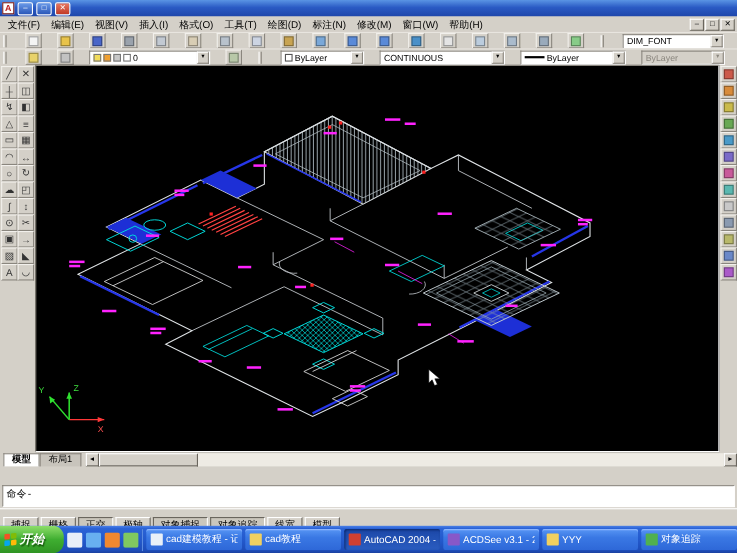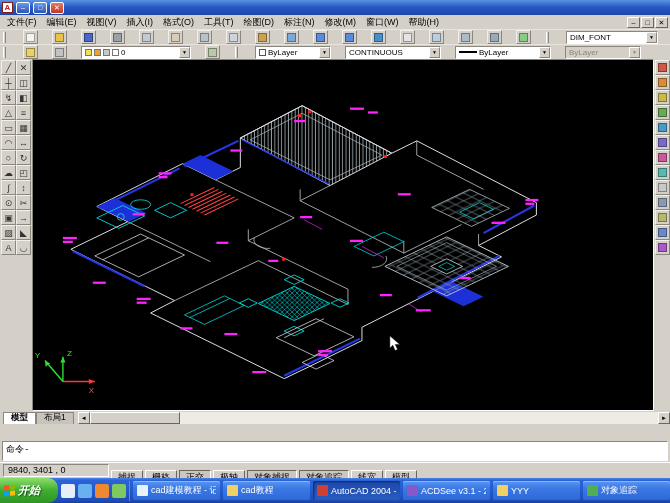--- a/index.html
+++ b/index.html
@@ -197,7 +197,7 @@
       <span>ByLayer</span>
       <span class="dd">▼</span>
     </div>
-    <div class="combo" style="width:96px">
+    <div class="combo" style="width:114px">
       <span>CONTINUOUS</span>
       <span class="dd">▼</span>
     </div>

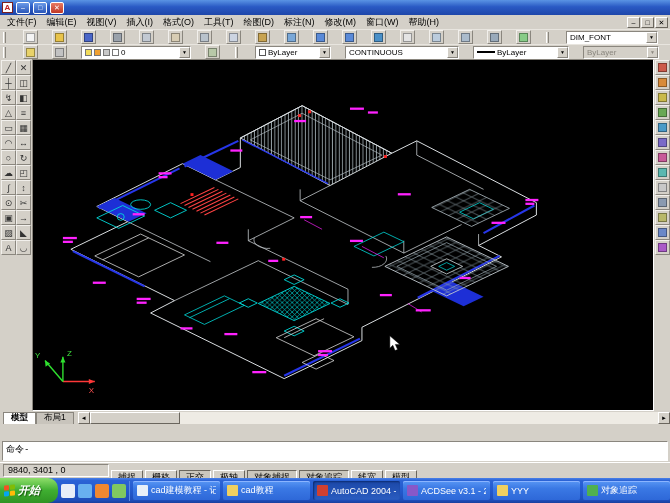--- a/index.html
+++ b/index.html
@@ -495,7 +495,6 @@
   </div>
 
   <div class="statusbar">
-    <span class="coords">9840, 3401 , 0</span>
     <button class="sbtn">捕捉</button>
       <button class="sbtn">栅格</button>
       <button class="sbtn pressed">正交</button>

